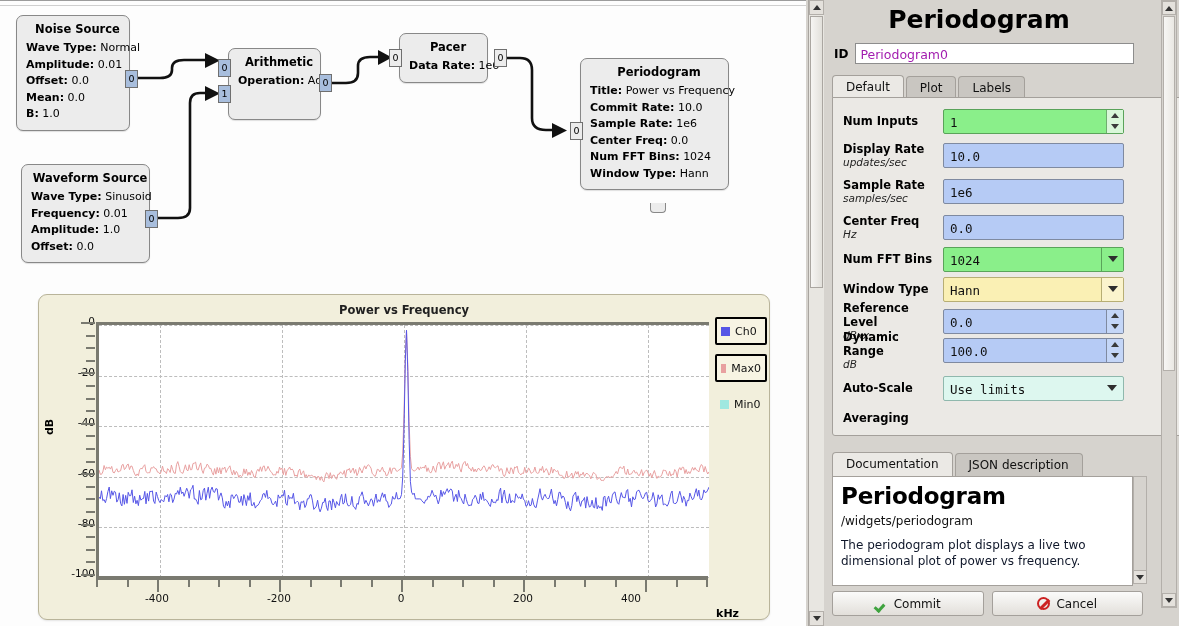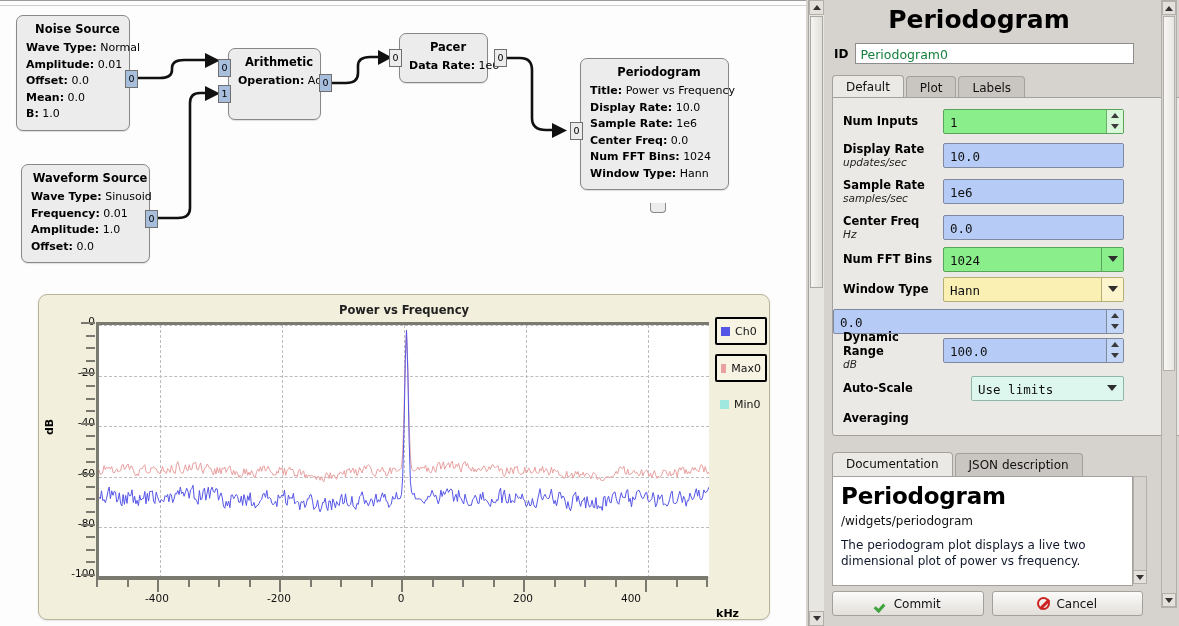--- a/index.html
+++ b/index.html
@@ -96,7 +96,7 @@
   #idrow{position:absolute;left:10px;top:43px;width:300px;display:flex;align-items:center;gap:7px;}
   #idlabel{font-weight:bold;font-size:12px;}
   #idfield{flex:1;height:21px;background:#fff;border:1px solid #8d8d8d;
-    font-size:12.5px;padding:0 4px;line-height:21px;color:#15803d;
+    font-size:12.5px;padding:0 4px;line-height:21px;color:#a21caf;
     font-family:"DejaVu Sans","Liberation Sans",sans-serif;box-sizing:border-box;}
 
   .tabbar{position:absolute;display:flex;gap:2px;align-items:flex-end;}

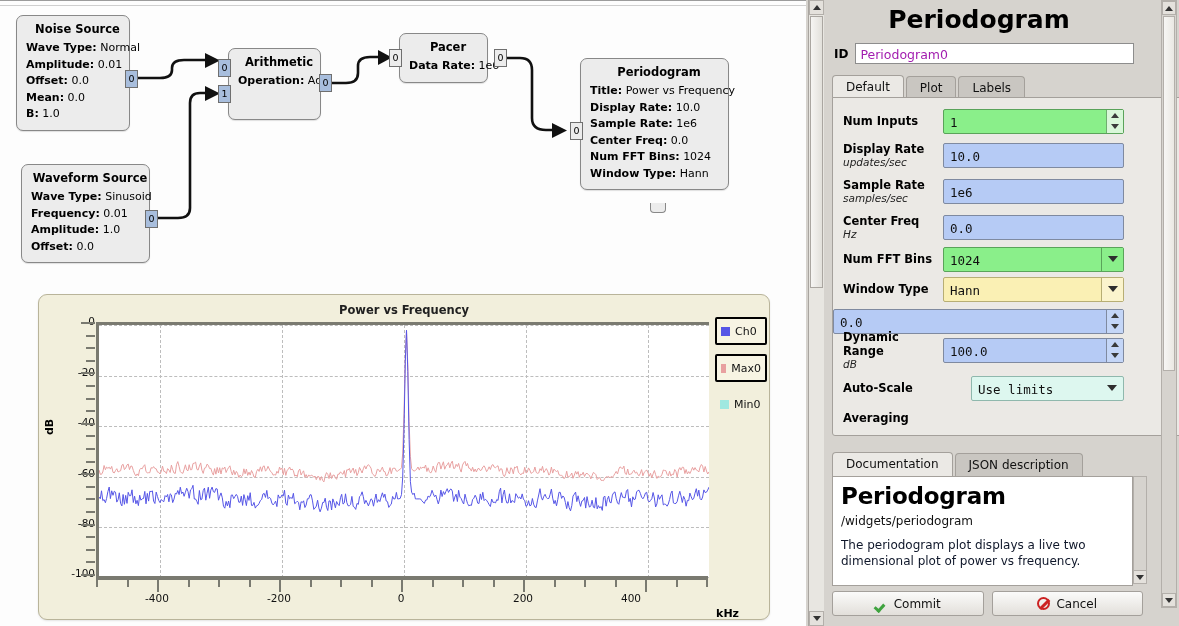--- a/index.html
+++ b/index.html
@@ -230,7 +230,7 @@
     <div class="blk" style="left:580px;top:58px;width:138px;">
       <div class="bt">Periodogram</div>
       <div class="row"><b>Title:</b> <span>Power vs Frequency</span></div>
-      <div class="row"><b>Display Rate:</b> <span>10.0</span></div>
+      <div class="row"><b>Commit Rate:</b> <span>10.0</span></div>
       <div class="row"><b>Sample Rate:</b> <span>1e6</span></div>
       <div class="row"><b>Center Freq:</b> <span>0.0</span></div>
       <div class="row"><b>Num FFT Bins:</b> <span>1024</span></div>

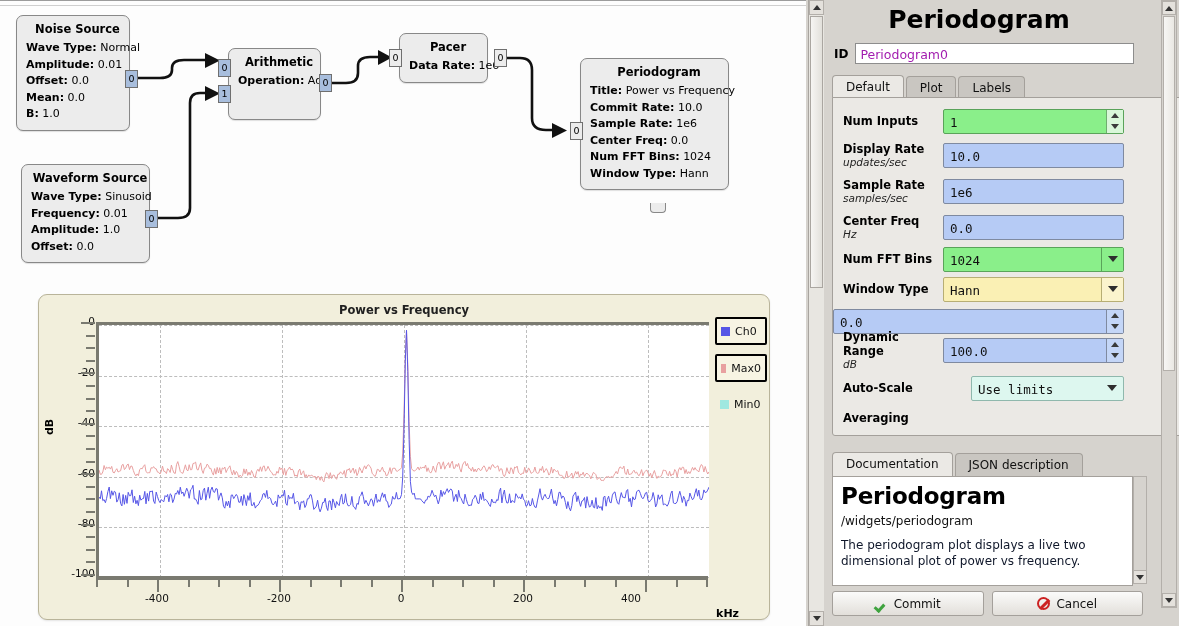--- a/index.html
+++ b/index.html
@@ -438,6 +438,10 @@
       </div>
 
       <div class="prow" style="top:208px;height:30px;">
+        <div class="plabel">
+          <div class="nm">Reference Level</div>
+          <div class="un">dBxx</div>
+        </div>
         <div class="pctl">
           <div class="fld blue">0.0</div>
           <div class="spin b">

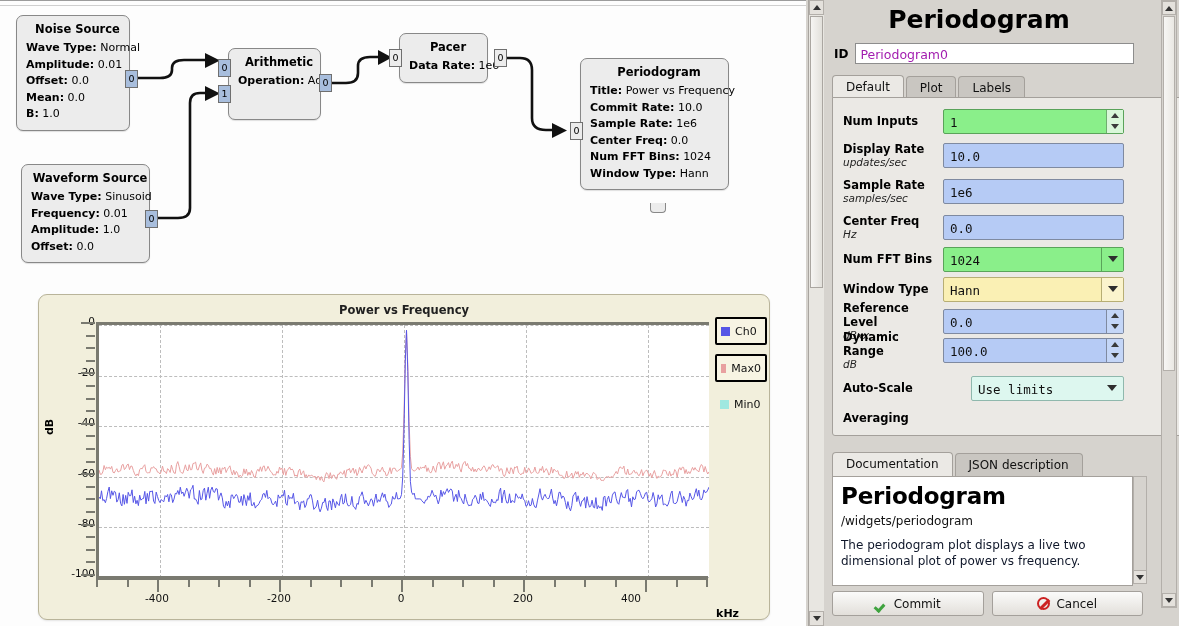--- a/index.html
+++ b/index.html
@@ -117,7 +117,7 @@
   .fld.blue{background:#b6cbf5;border-color:#7f8aa0;}
   .fld.green{background:#8aef8a;border-color:#5aa35a;}
   .fld.yellow{background:#faf0b4;border-color:#b7ae74;}
-  .fld.mint{background:#ddf7ef;border-color:#8fb8ad;margin-left:28px;}
+  .fld.mint{background:#ddf7ef;border-color:#8fb8ad;}
   .spin{position:absolute;right:1px;top:1px;width:17px;height:23px;
     background:#d9f7d9;border-left:1px solid #6fae6f;box-sizing:border-box;
     display:flex;flex-direction:column;align-items:center;justify-content:space-around;}

